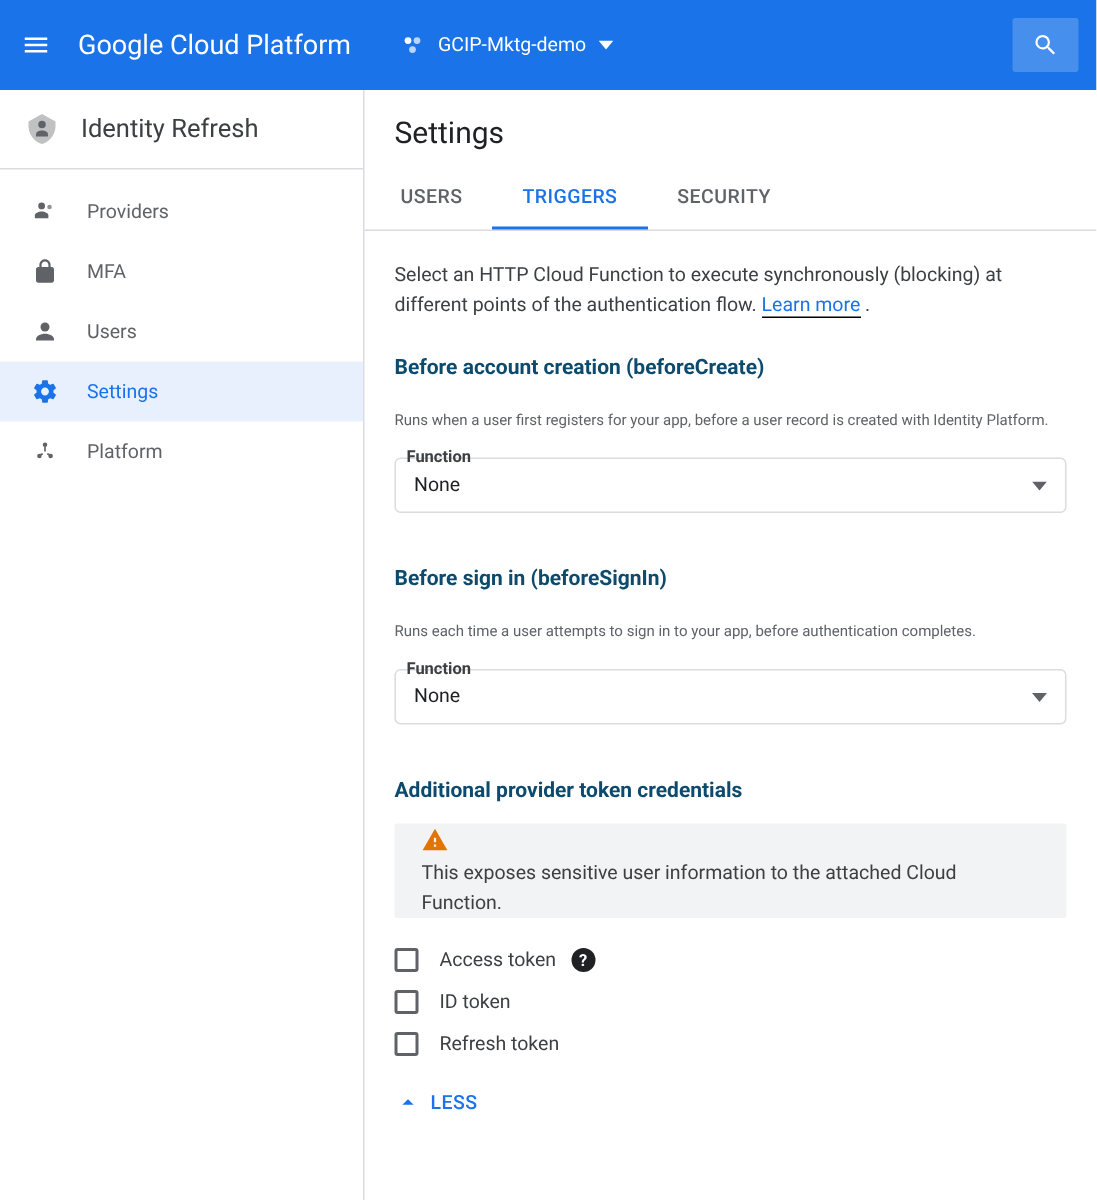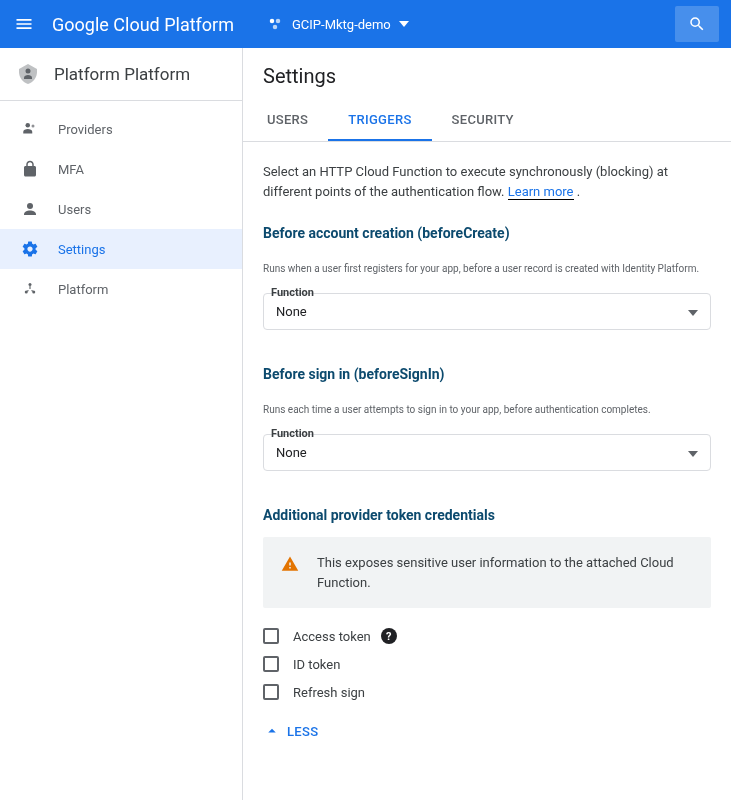--- a/index.html
+++ b/index.html
@@ -5,7 +5,7 @@
     * { box-sizing: border-box; margin: 0; padding: 0; }
     body { font-family: 'Roboto', 'Helvetica Neue', Arial, sans-serif; font-size: 13px; color: #202124; background: #fff; width: 731px; }
     
-    .topbar { background: #1a73e8; height: 48px; display: flex; align-items: center; padding: 0 12px; color: #fff; }
+    .topbar { background: #1a73e8; height: 60px; display: flex; align-items: center; padding: 0 12px; color: #fff; }
     .menu-btn { width: 24px; height: 24px; display: flex; align-items: center; justify-content: center; cursor: pointer; margin-right: 16px; }
     .menu-btn svg { fill: #fff; }
     .logo-text { font-size: 18px; font-weight: 400; margin-right: 24px; }

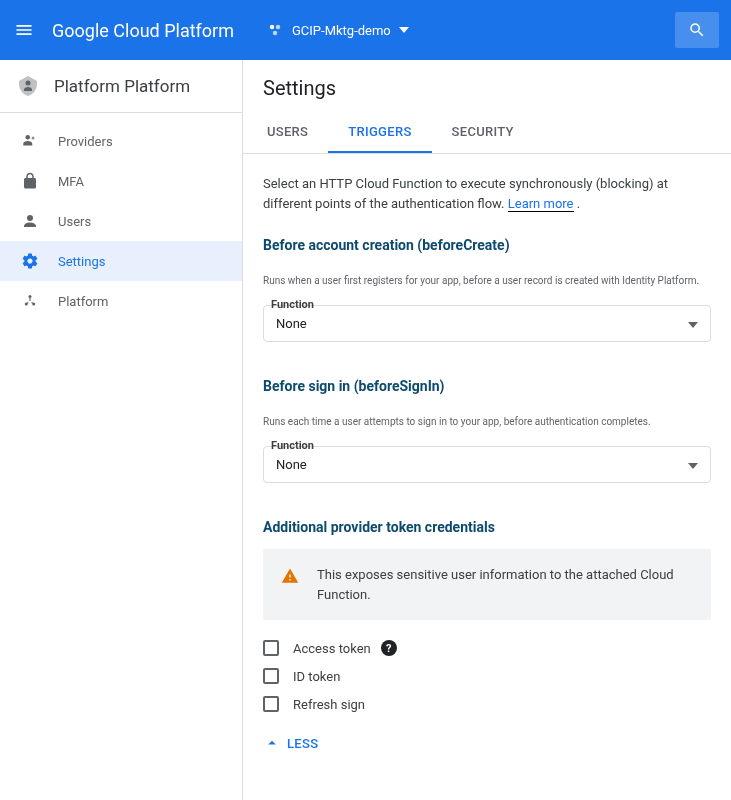--- a/index.html
+++ b/index.html
@@ -99,7 +99,7 @@
           <circle cx="12" cy="9" r="2.5" fill="#5f6368"></circle>
           <path fill="#5f6368" d="M12 13c-2 0-4 1-4 2.5V17h8v-1.5c0-1.5-2-2.5-4-2.5z"></path>
         </svg>
-      <div class="sidebar-header-title">Platform Platform</div>
+      <div class="sidebar-header-title">Identity Refresh</div>
     </div>
     <div class="nav">
       <div class="nav-item">

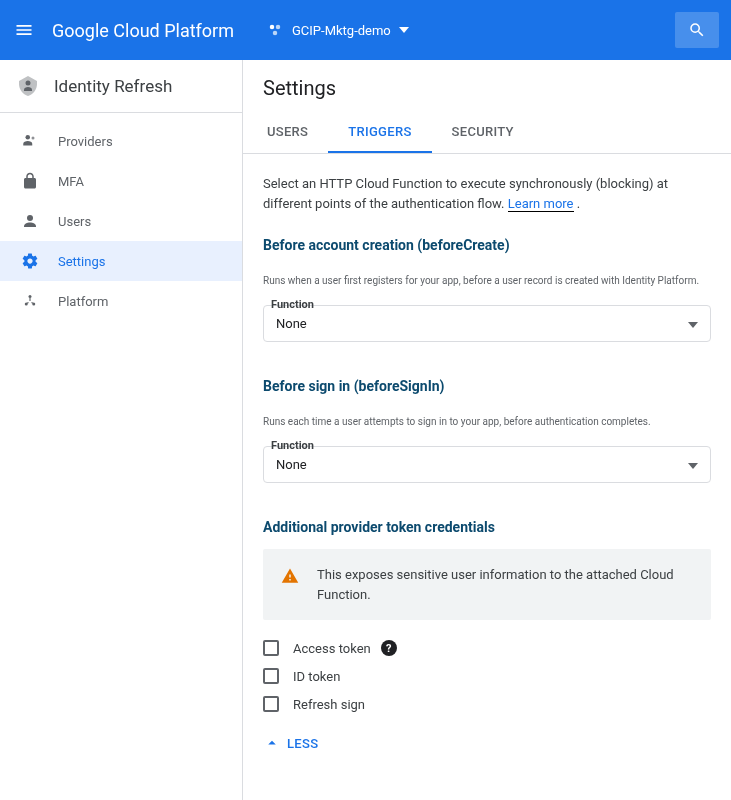--- a/index.html
+++ b/index.html
@@ -49,7 +49,7 @@
     .select-value { font-size: 13px; color: #202124; }
     .select-arrow svg { fill: #5f6368; width: 10px; }
     
-    .warning-box { background: #f1f3f4; padding: 16px 18px; display: flex; align-items: flex-start; margin: 14px 0; border-radius: 2px; }
+    .warning-box { background: #f1f3f4; padding: 0 18px; display: flex; align-items: flex-start; margin: 14px 0; border-radius: 2px; flex-direction: column; }
     .warn-icon { margin-right: 18px; margin-top: 2px; flex-shrink: 0; }
     .warn-icon svg { fill: #e37400; width: 18px; height: 18px; }
     .warn-text { font-size: 13px; color: #3c4043; line-height: 1.5; }

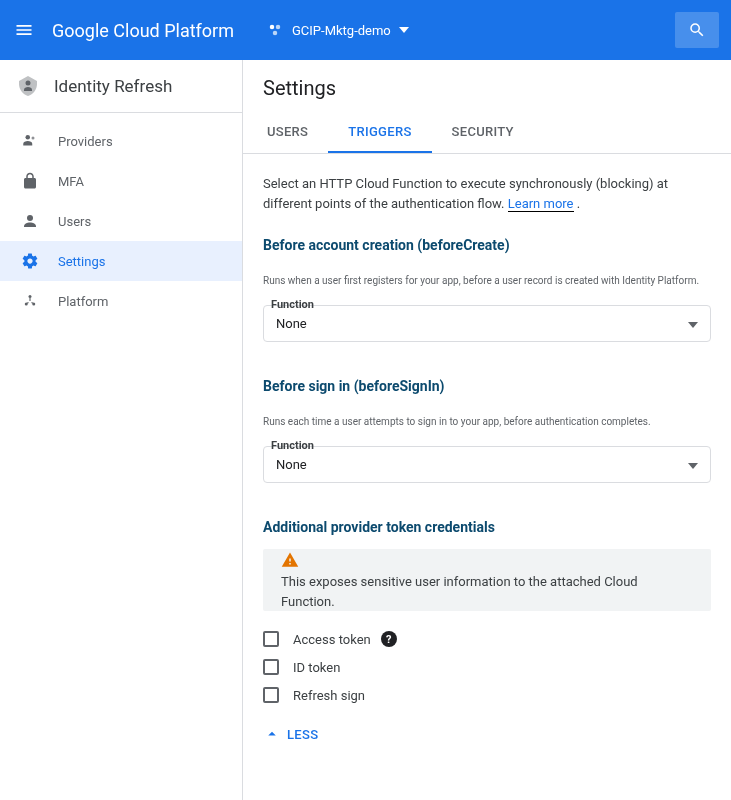--- a/index.html
+++ b/index.html
@@ -211,7 +211,7 @@
         </div>
         <div class="checkbox-row">
           <div class="checkbox"></div>
-          <span class="checkbox-label">Refresh sign</span>
+          <span class="checkbox-label">Refresh token</span>
         </div>
         <div class="less-toggle">
           <svg viewBox="0 0 24 24">

